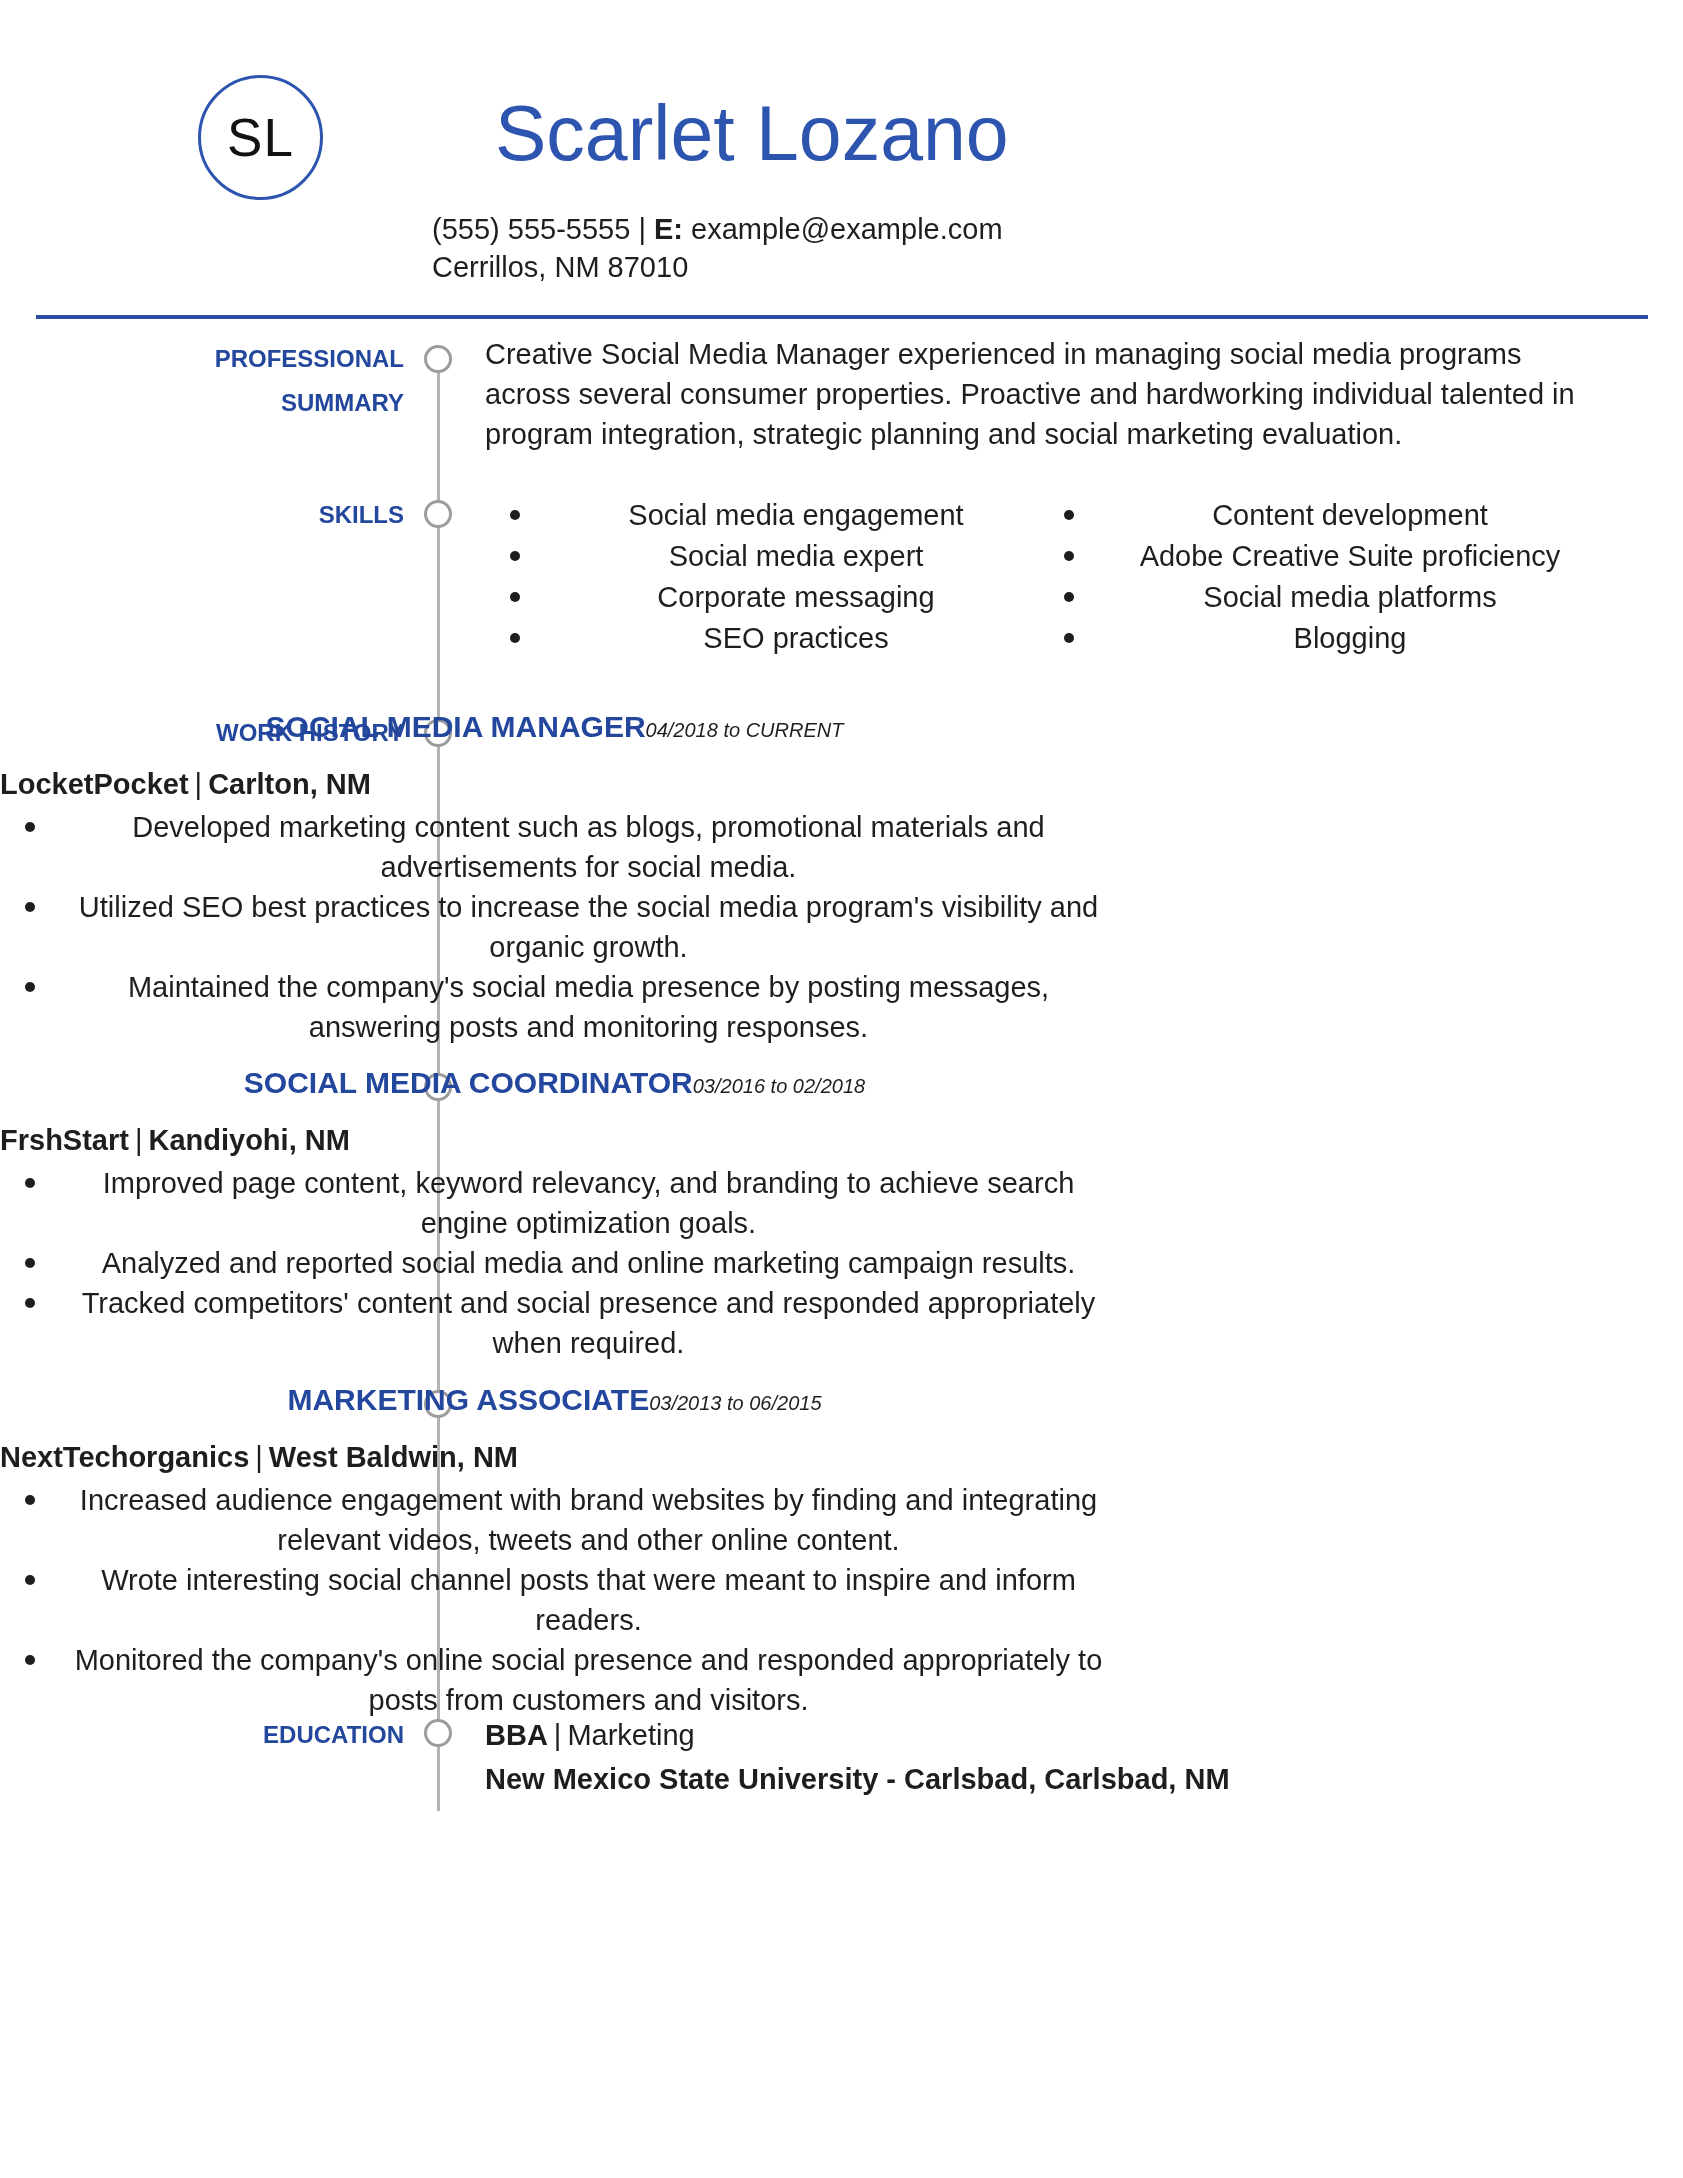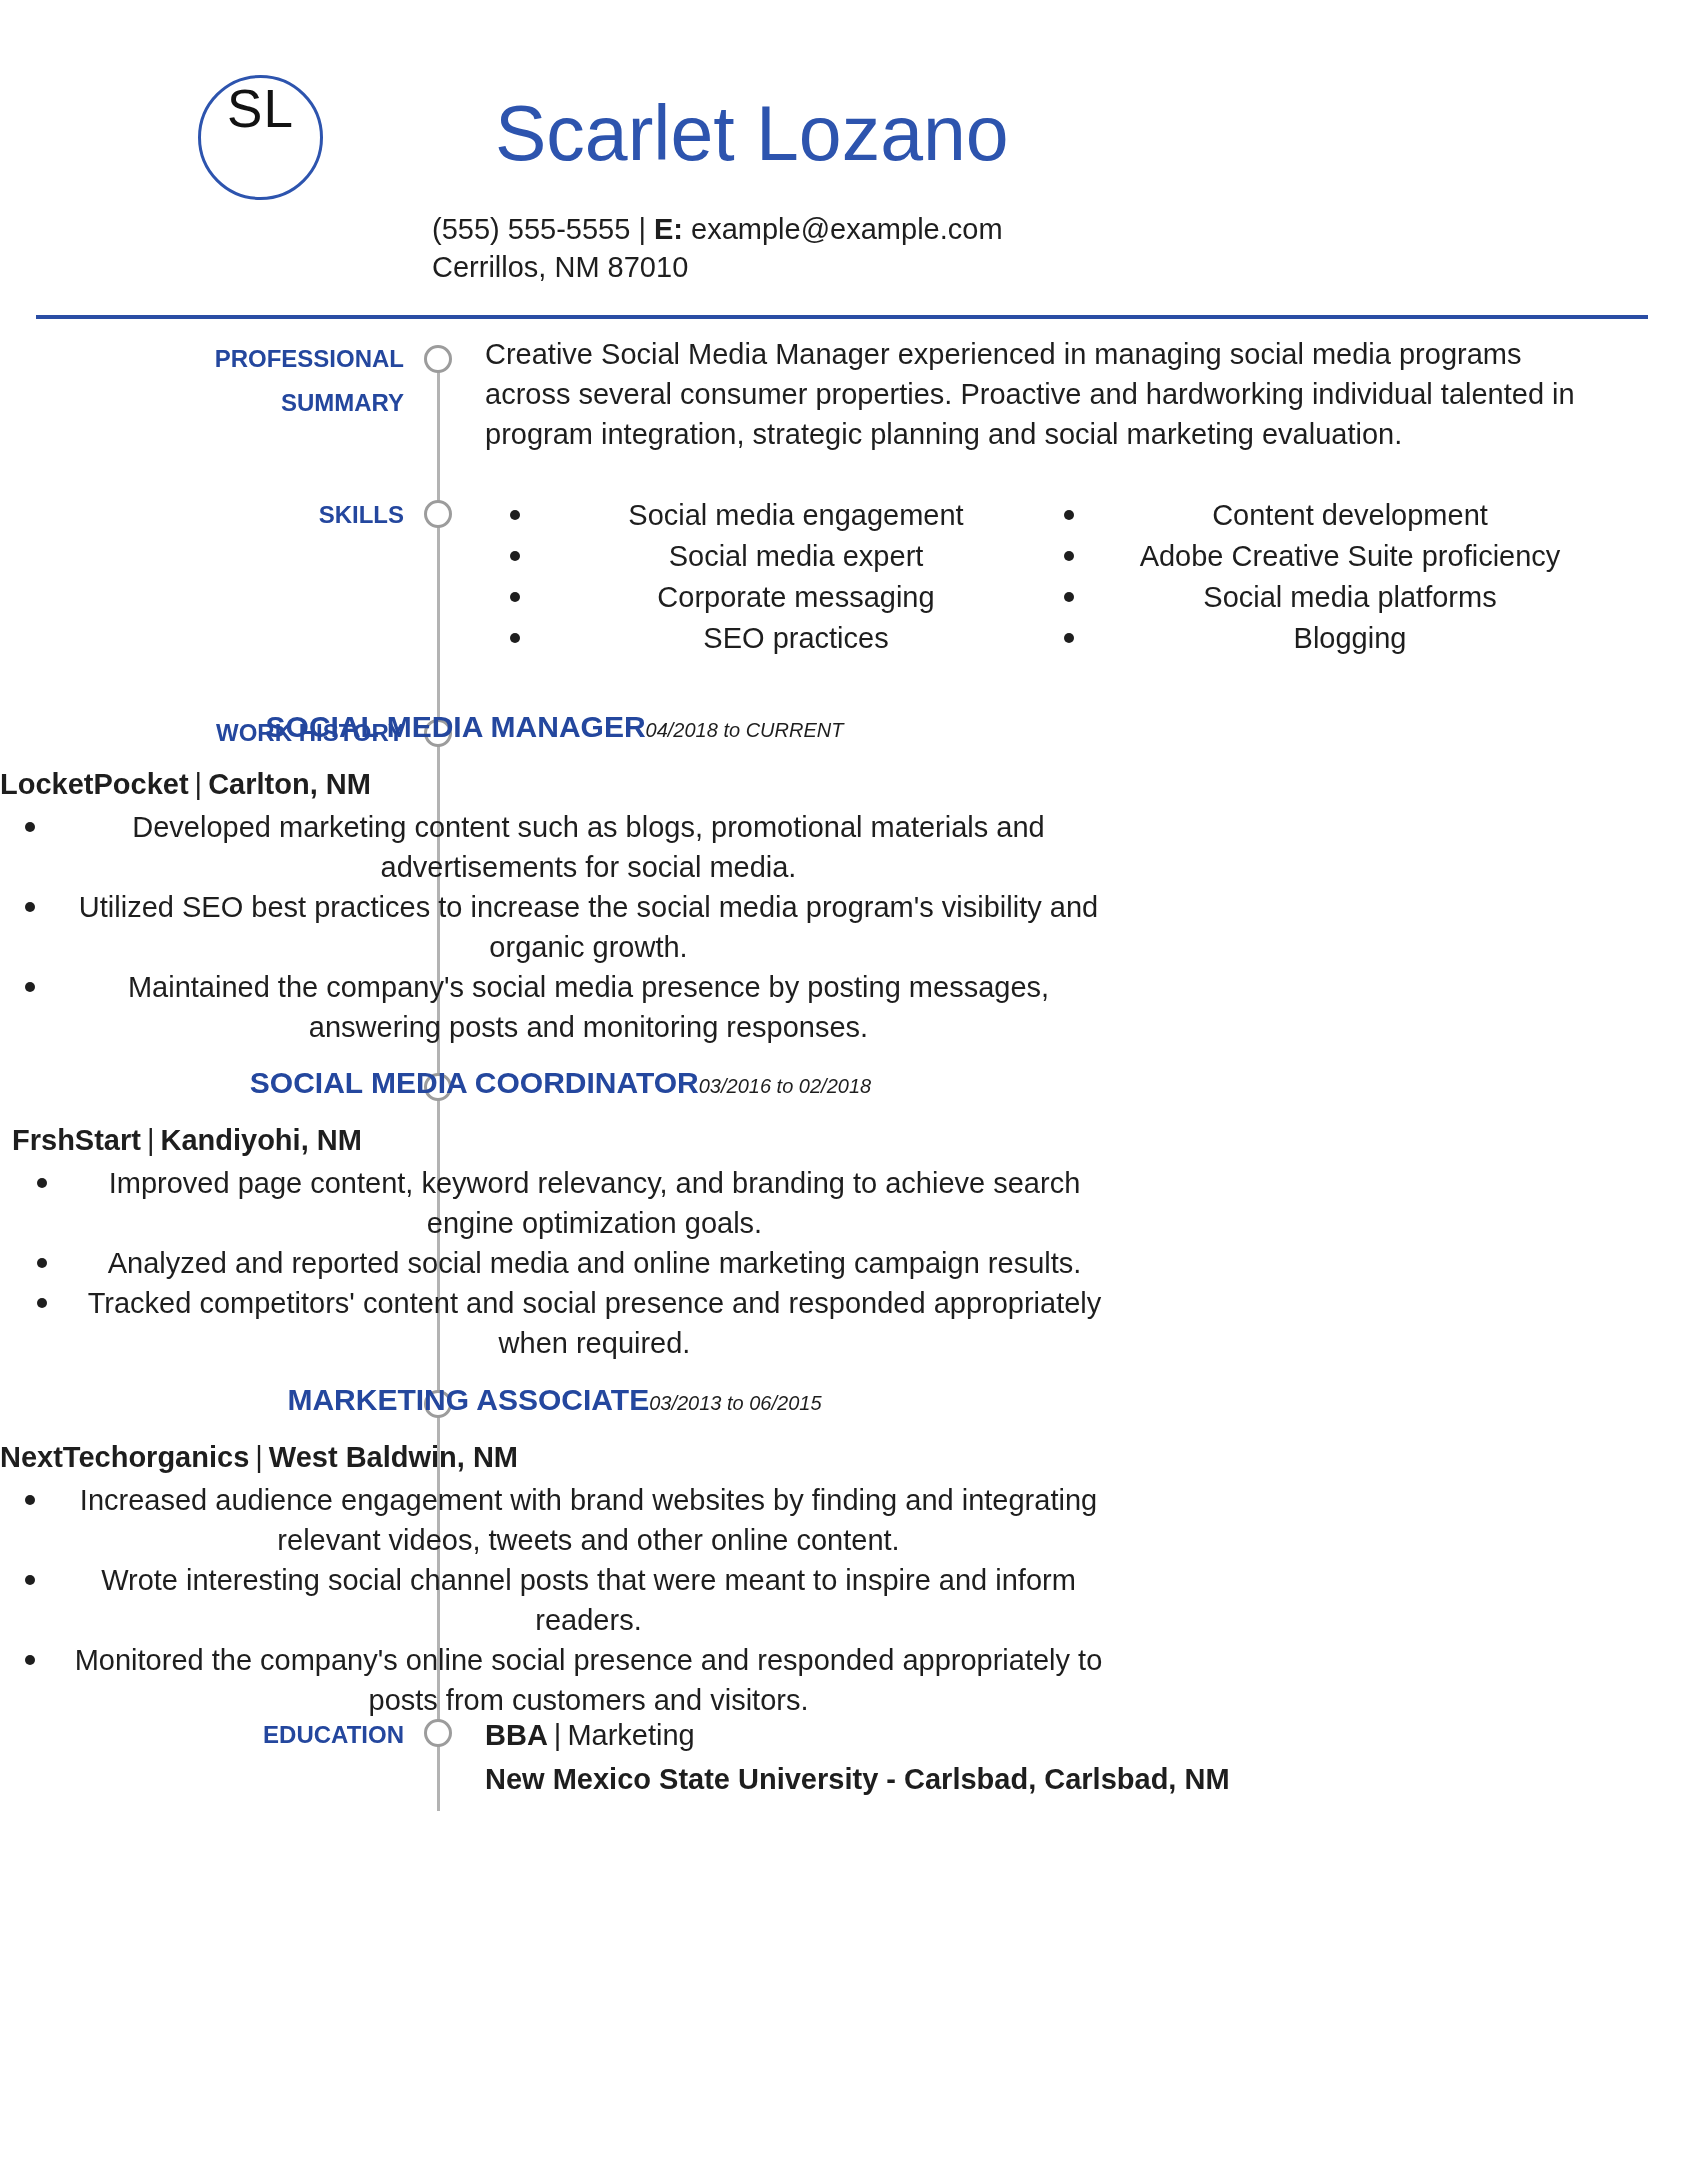--- a/index.html
+++ b/index.html
@@ -14,7 +14,7 @@
   .avatar {
     position:absolute; left:198px; top:75px; width:125px; height:125px;
     border:3px solid #2d54ae; border-radius:50%;
-    display:flex; align-items:flex-start; justify-content:center;
+    display:flex; align-items:center; justify-content:center;
     color:#121212; font-size:53px; letter-spacing:1px;
   }
   .name {

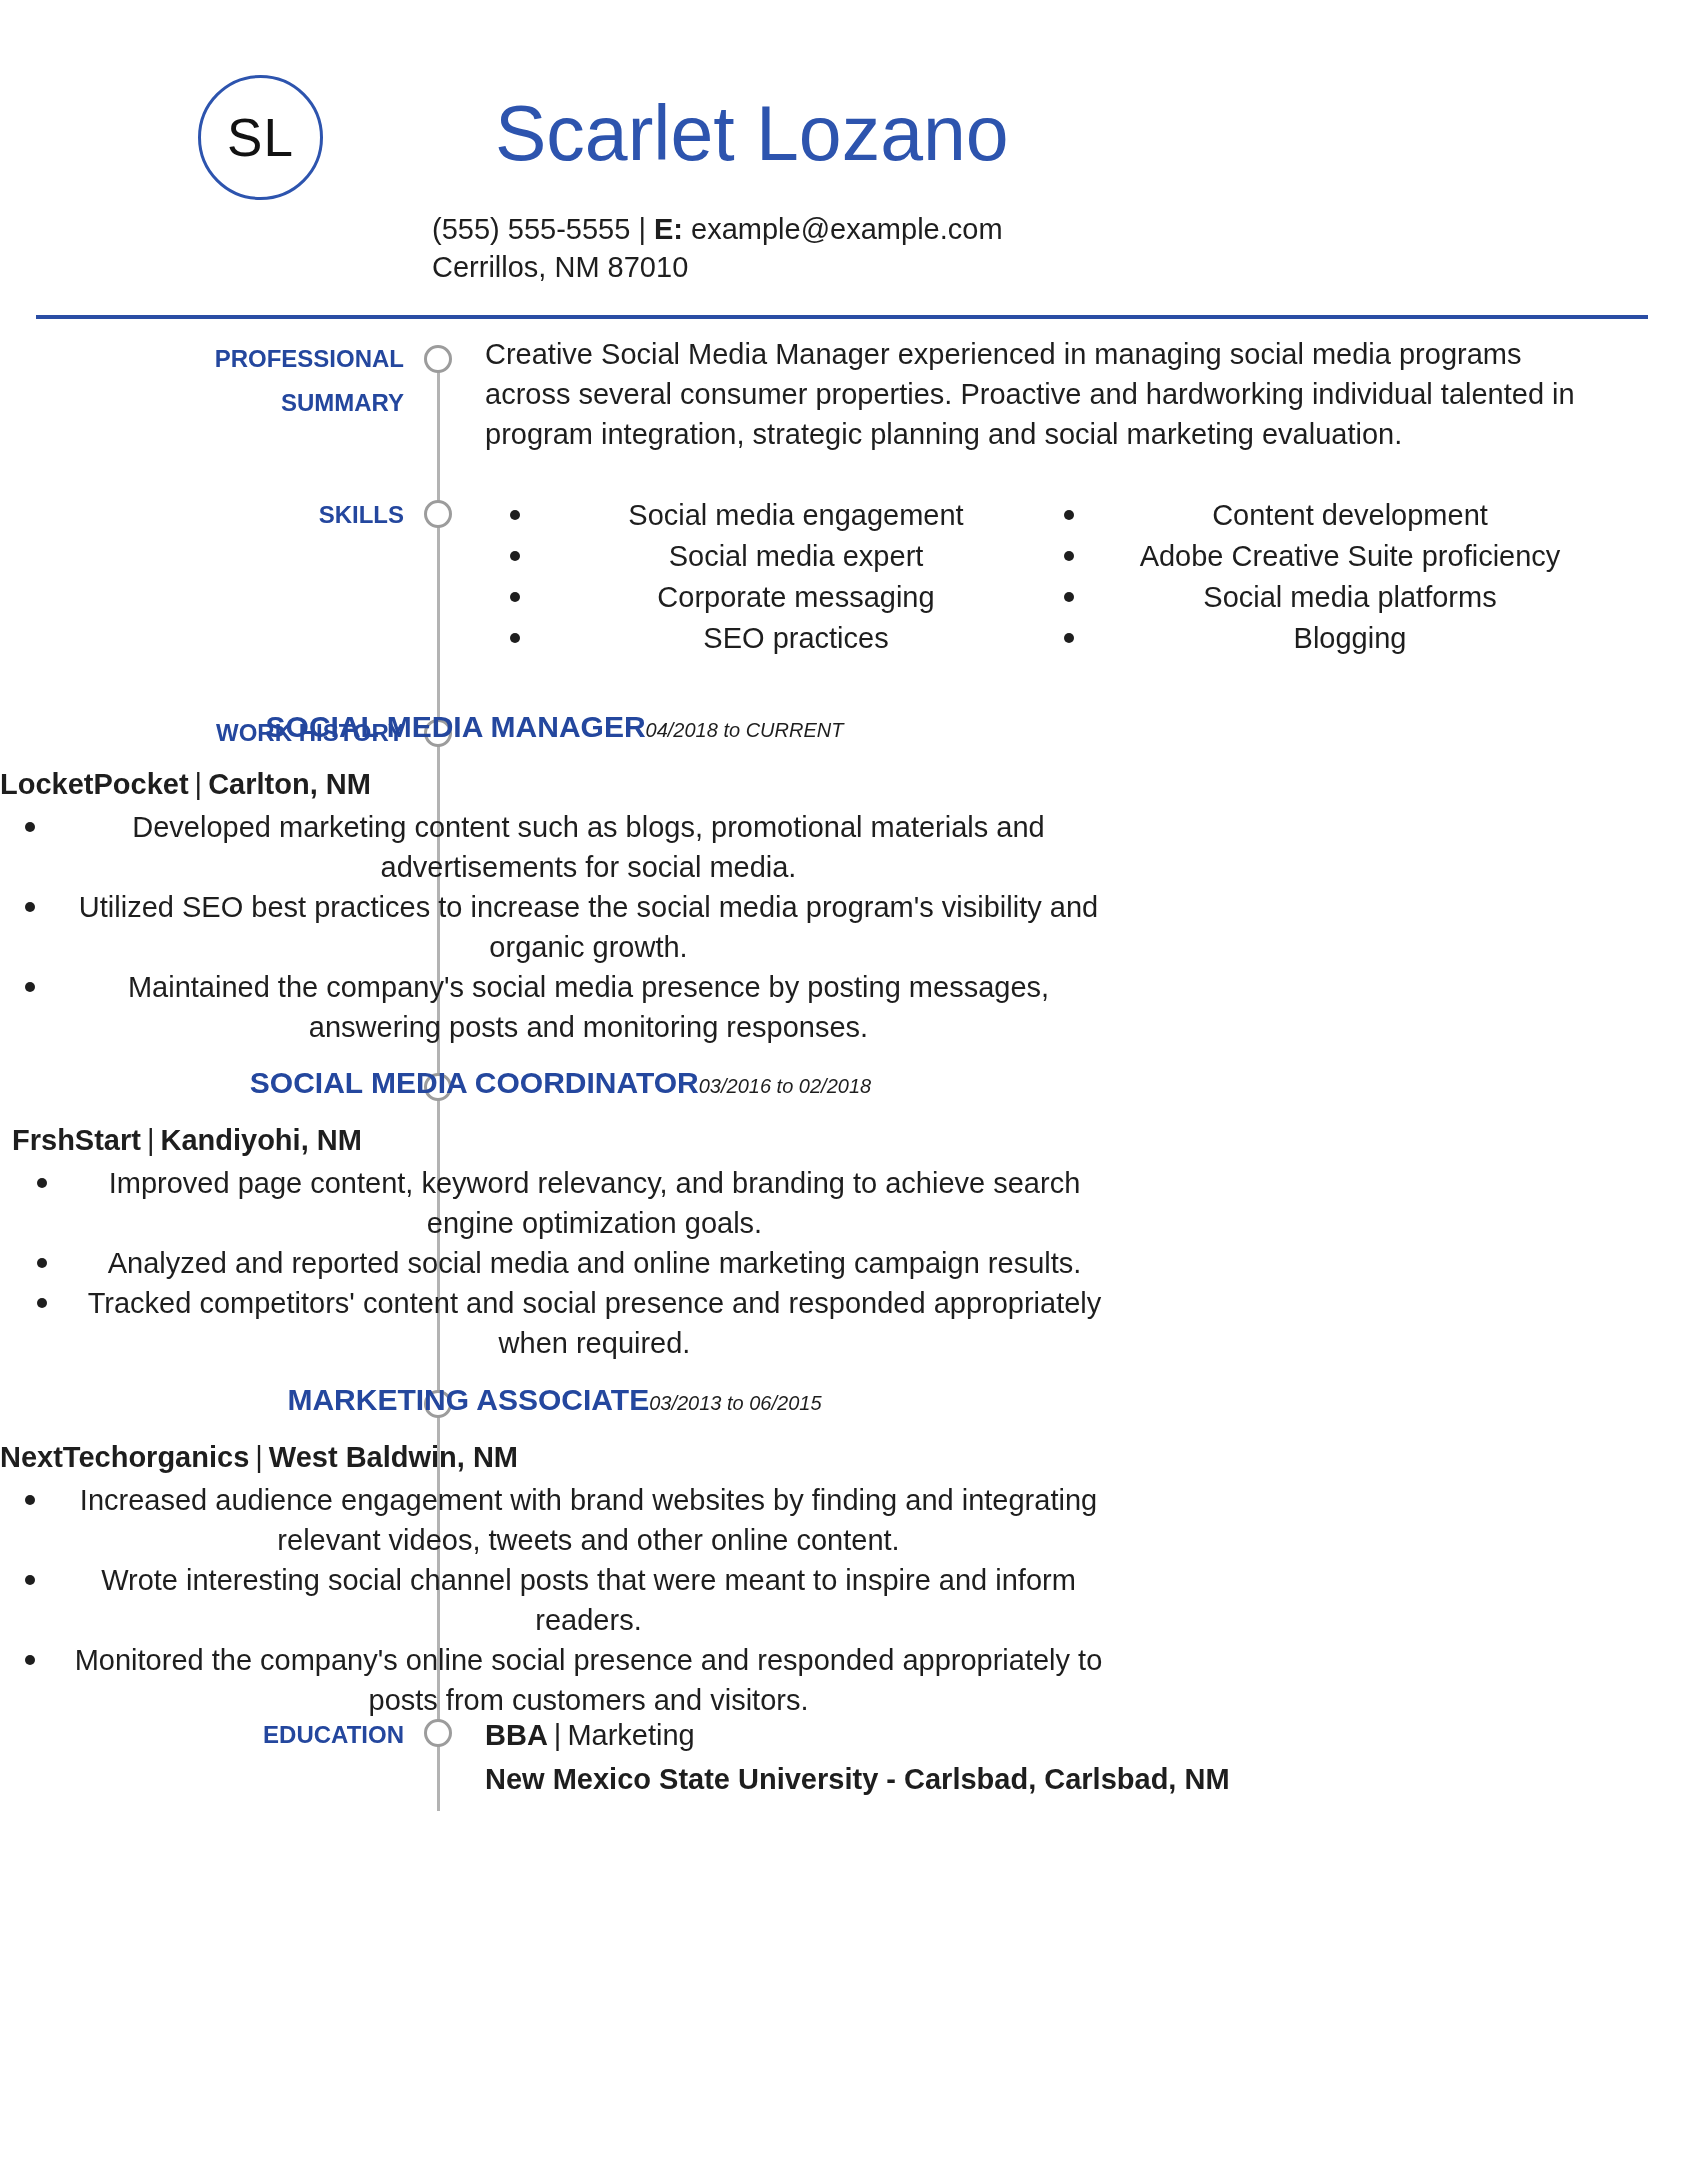--- a/index.html
+++ b/index.html
@@ -151,7 +151,7 @@
     </ul>
   </div>
 
-  <div class="content job" style="top:1061px;padding-left:12px;">
+  <div class="content job" style="top:1061px;">
     <div class="job-title-row">
       <span class="job-title">SOCIAL MEDIA COORDINATOR</span>
       <span class="job-dates">03/2016 to 02/2018</span>

